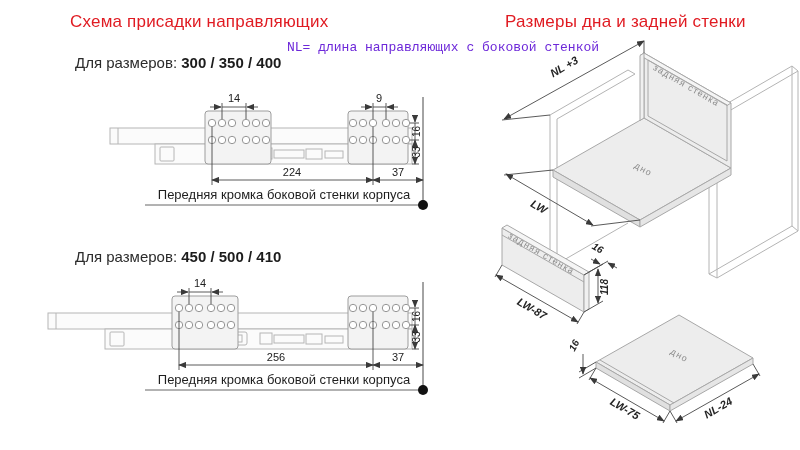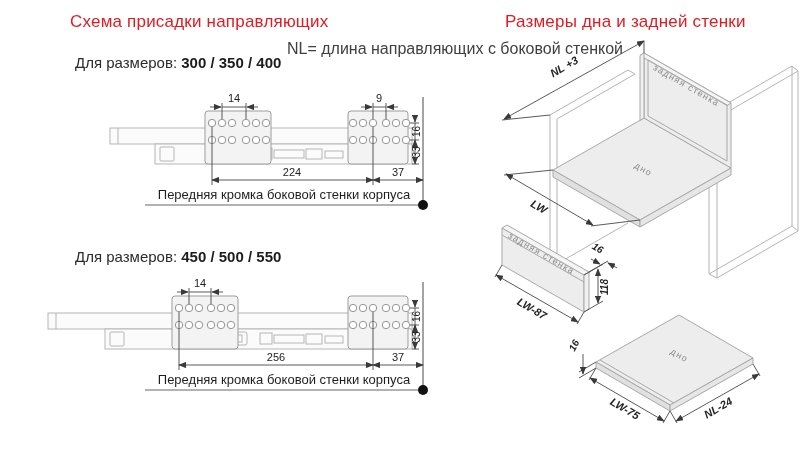--- a/index.html
+++ b/index.html
@@ -7,7 +7,7 @@
          font-family:"Liberation Sans",sans-serif;color:#2e2e2e;}
   .abs{position:absolute;}
   .title{font-size:17px;font-weight:normal;color:#e01b22;letter-spacing:.2px;}
-  .note{font-size:16px;color:#404040;}
+  .note{font-size:13px;color:#6d28d9;font-family:Liberation Mono, monospace;}
   .sizes{font-size:15px;color:#2b2b2b;}
   .sizes b{font-weight:bold;color:#1c1c1c;}
   svg{overflow:visible;}

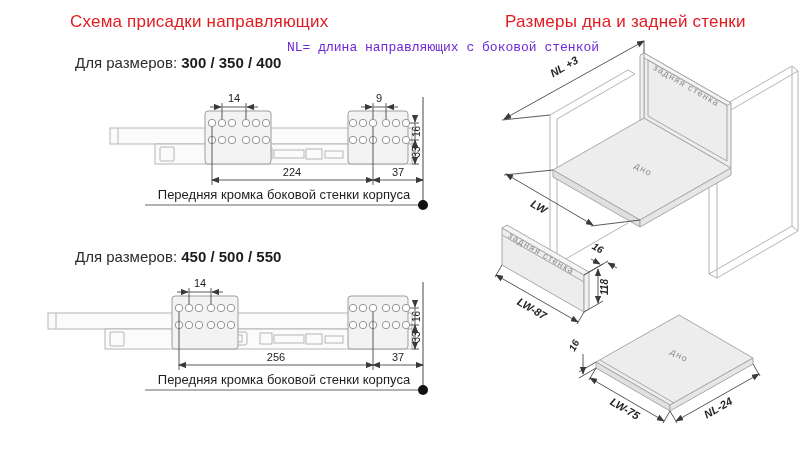--- a/index.html
+++ b/index.html
@@ -133,7 +133,7 @@
 
   <div class="abs sizes" style="left:75px;top:248px;">
     <span>Для размеров:</span>
-    <b>450 / 500 / 550</b>
+    <b>450 / 500 / 410</b>
   </div>
 
   <svg class="abs" style="left:45px;top:268px;" width="395" height="140" viewBox="0 0 395 140">

